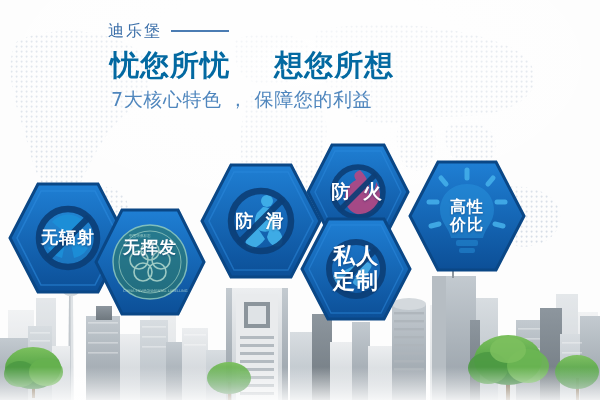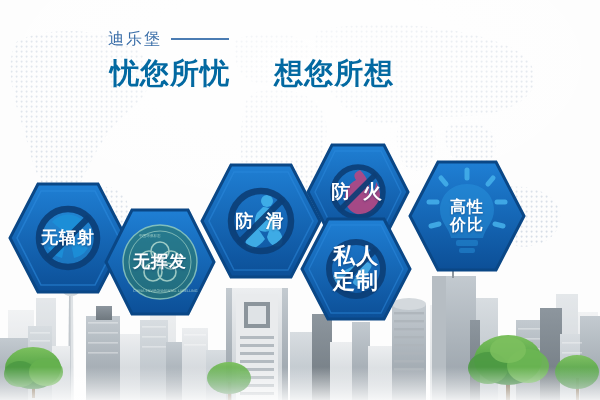--- a/index.html
+++ b/index.html
@@ -23,7 +23,7 @@
 
   
   .header { position:absolute; left:0; top:18px; width:600px; text-align:left; }
-  .brandrow { display:flex; align-items:center; gap:9px; padding-left:108px; height:26px;margin-top:8px; }
+  .brandrow { display:flex; align-items:center; gap:9px; padding-left:108px; height:26px; }
   .brand {
     font-size:16px; color:#3a6ea8; letter-spacing:2px; font-weight:400;
     font-family:"DejaVu Sans","Liberation Sans",sans-serif;

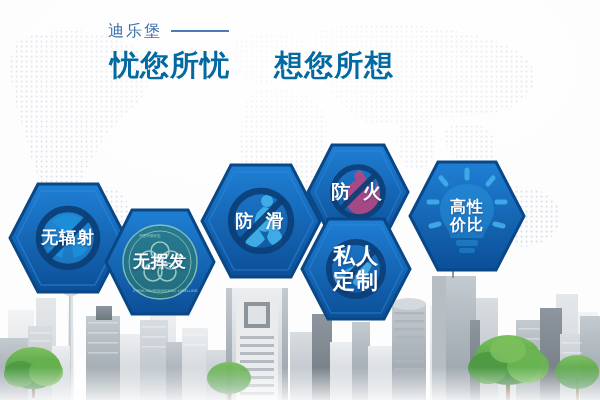--- a/index.html
+++ b/index.html
@@ -104,6 +104,7 @@
       <span class="gap"></span>
       <span>想您所想</span>
     </div>
+    <div class="subline">7大核心特色 ， 保障您的利益</div>
   </div>
 
   <svg class="city" viewBox="0 0 600 150" preserveAspectRatio="none">

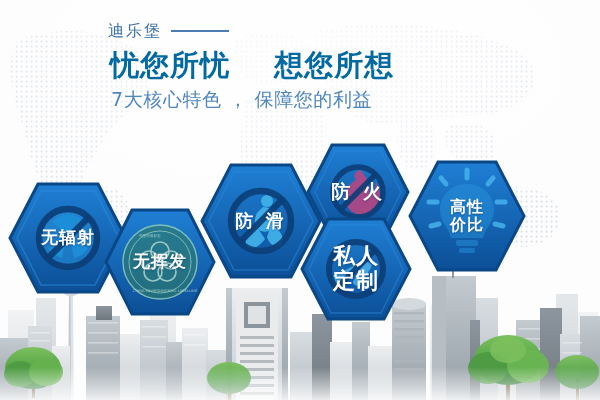--- a/index.html
+++ b/index.html
@@ -293,7 +293,7 @@
       </div>
     </div>
 
-    <div class="hex" style="left:104px; top:208px; width:112px; height:108px;">
+    <div class="hex" style="left:94px; top:208px; width:112px; height:80px;">
       <svg viewBox="0 0 112 108" width="112" height="108">
         <defs>
           <linearGradient id="hg2" x1="0" y1="0" x2="0" y2="1">

